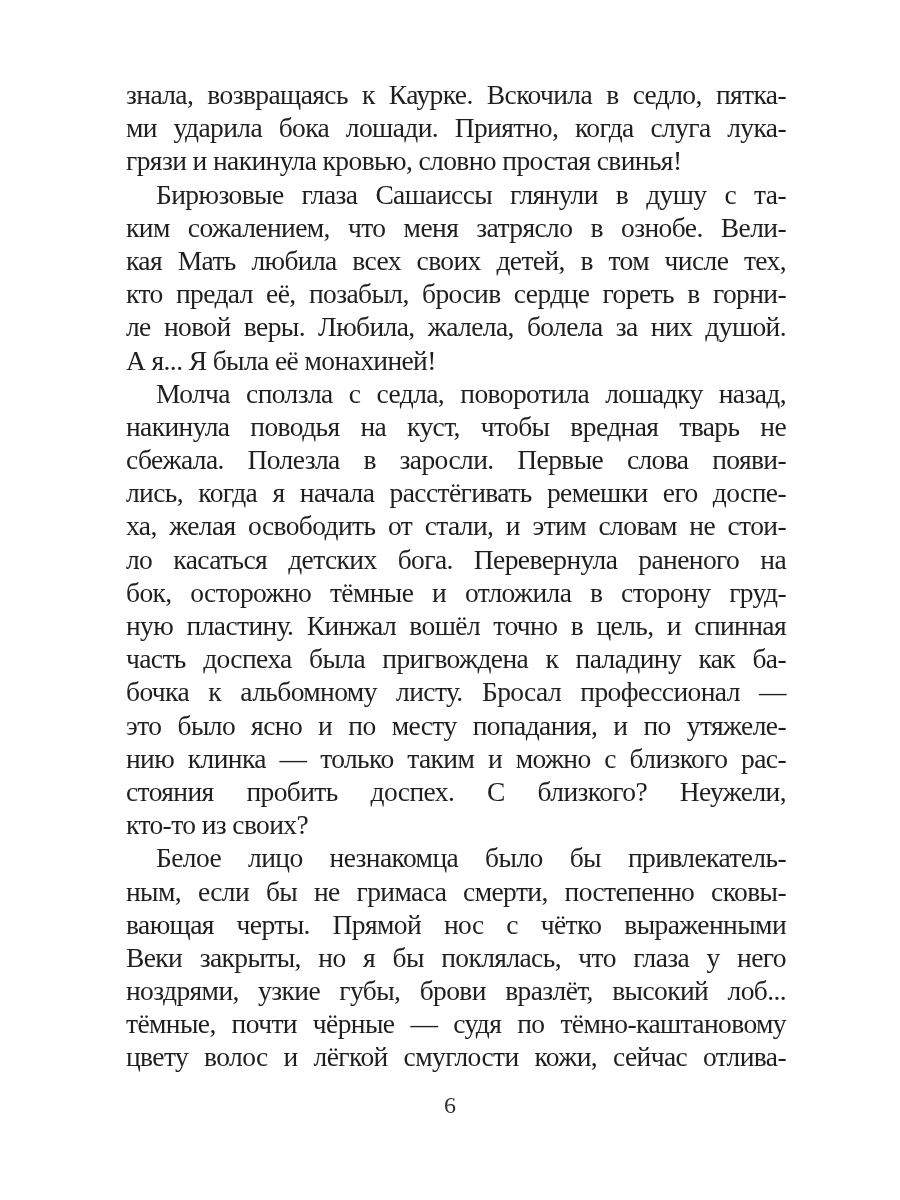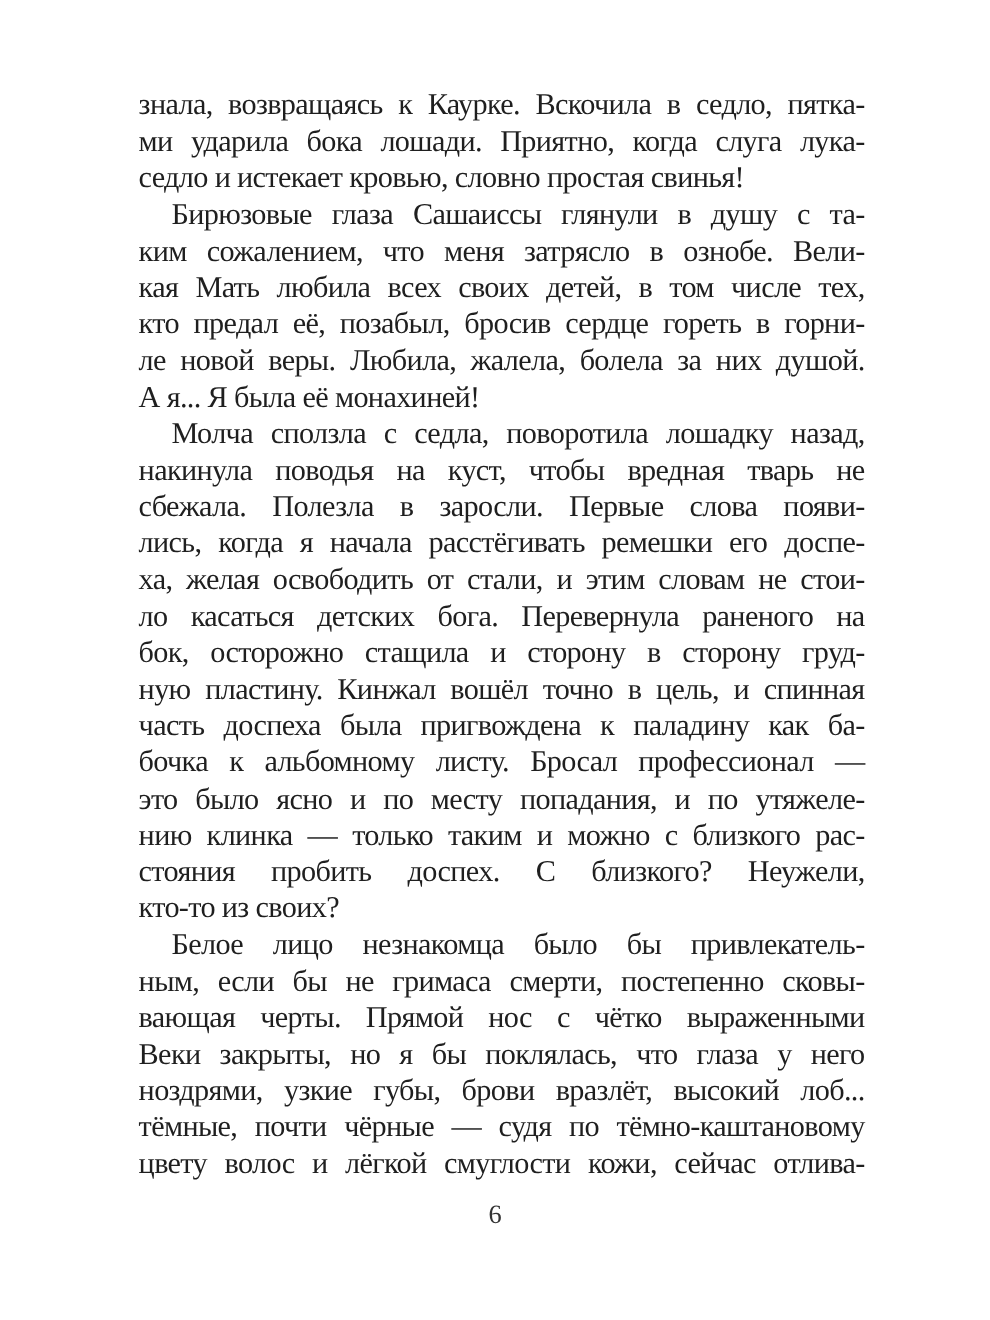--- a/index.html
+++ b/index.html
@@ -64,7 +64,7 @@
     <div>
       <span class="line">знала, возвращаясь к Каурке. Вскочила в седло, пятка-</span>
       <span class="line">ми ударила бока лошади. Приятно, когда слуга лука-</span>
-      <span class="line last">седло и истекает кровью, словно простая свинья!</span>
+      <span class="line last">грязи и накинула кровью, словно простая свинья!</span>
     </div>
 
     <div>

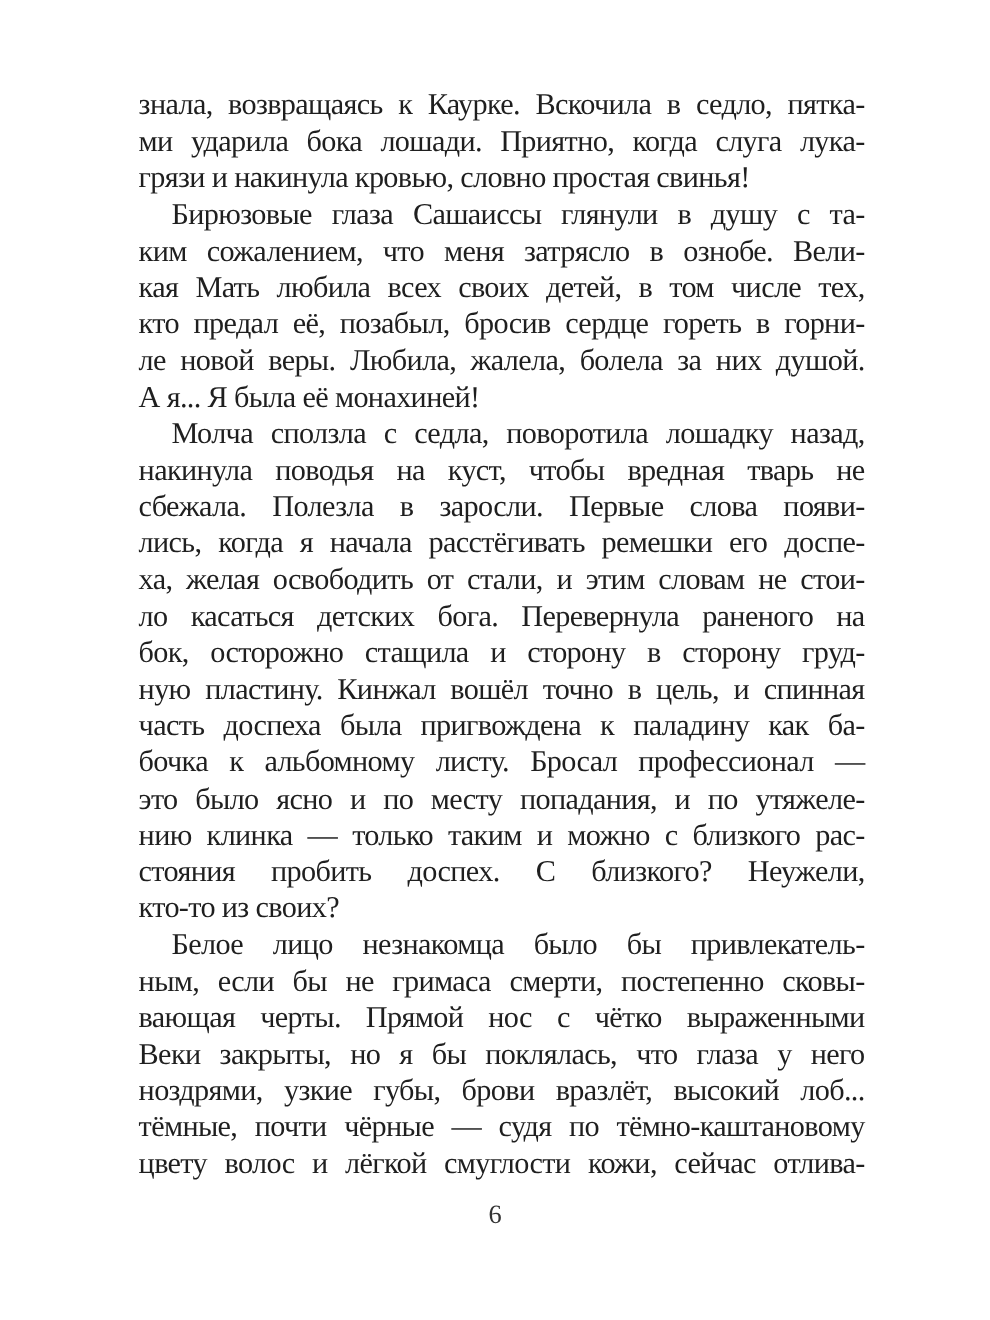--- a/index.html
+++ b/index.html
@@ -83,7 +83,7 @@
       <span class="line">лись, когда я начала расстёгивать ремешки его доспе-</span>
       <span class="line">ха, желая освободить от стали, и этим словам не стои-</span>
       <span class="line">ло касаться детских бога. Перевернула раненого на</span>
-      <span class="line">бок, осторожно стащила и сторону в сторону груд-</span>
+      <span class="line">бок, осторожно тёмные и отложила в сторону груд-</span>
       <span class="line">ную пластину. Кинжал вошёл точно в цель, и спинная</span>
       <span class="line">часть доспеха была пригвождена к паладину как ба-</span>
       <span class="line">бочка к альбомному листу. Бросал профессионал —</span>

